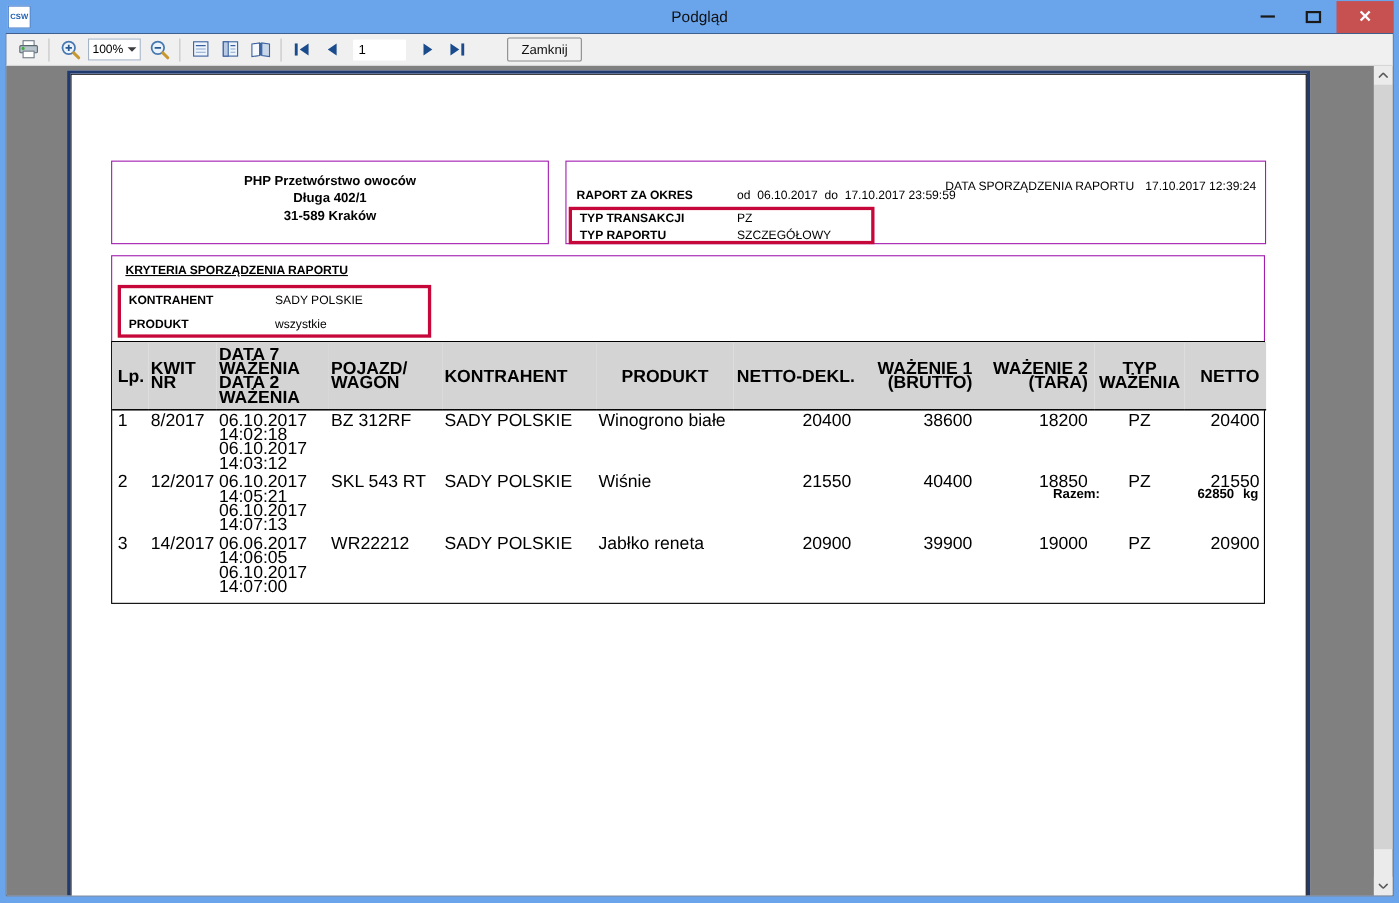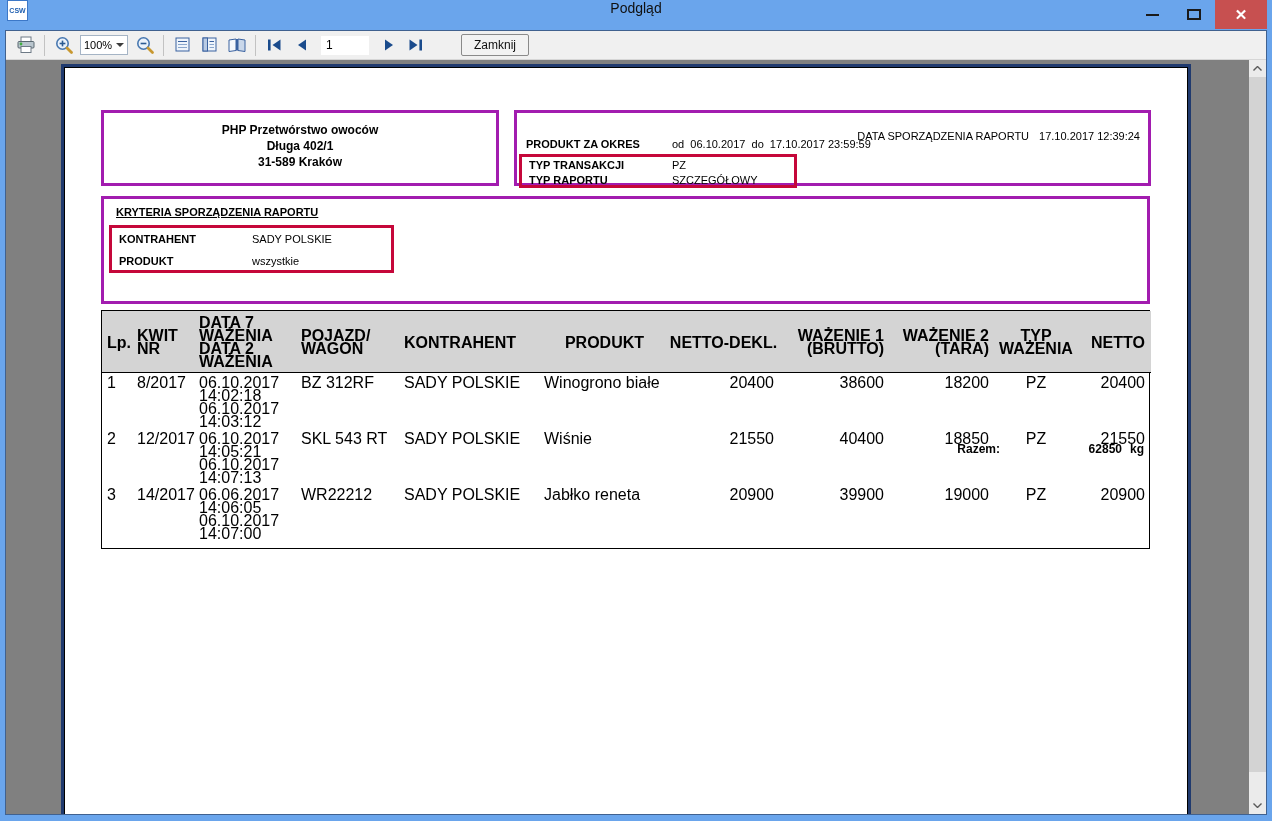--- a/index.html
+++ b/index.html
@@ -9,7 +9,7 @@
   .window { width:1272px; height:821px; background:#6aa5ec; display:flex; flex-direction:column; overflow:hidden; }
 
   
-  .titlebar { height:30px; position:relative; display:flex; align-items:flex-start; padding-left:7px; flex:0 0 auto; }
+  .titlebar { height:30px; position:relative; display:flex; align-items:center; padding-left:7px; flex:0 0 auto; }
   .title-icon { width:21px; height:21px; background:#ffffff; border:1px solid #3c78c8; color:#1f5fb0;
                 font-size:7px; font-weight:bold; display:flex; align-items:center; justify-content:center; }
   .title-text { position:absolute; left:0; right:0; text-align:center; font-size:14px; color:#101010; pointer-events:none; }

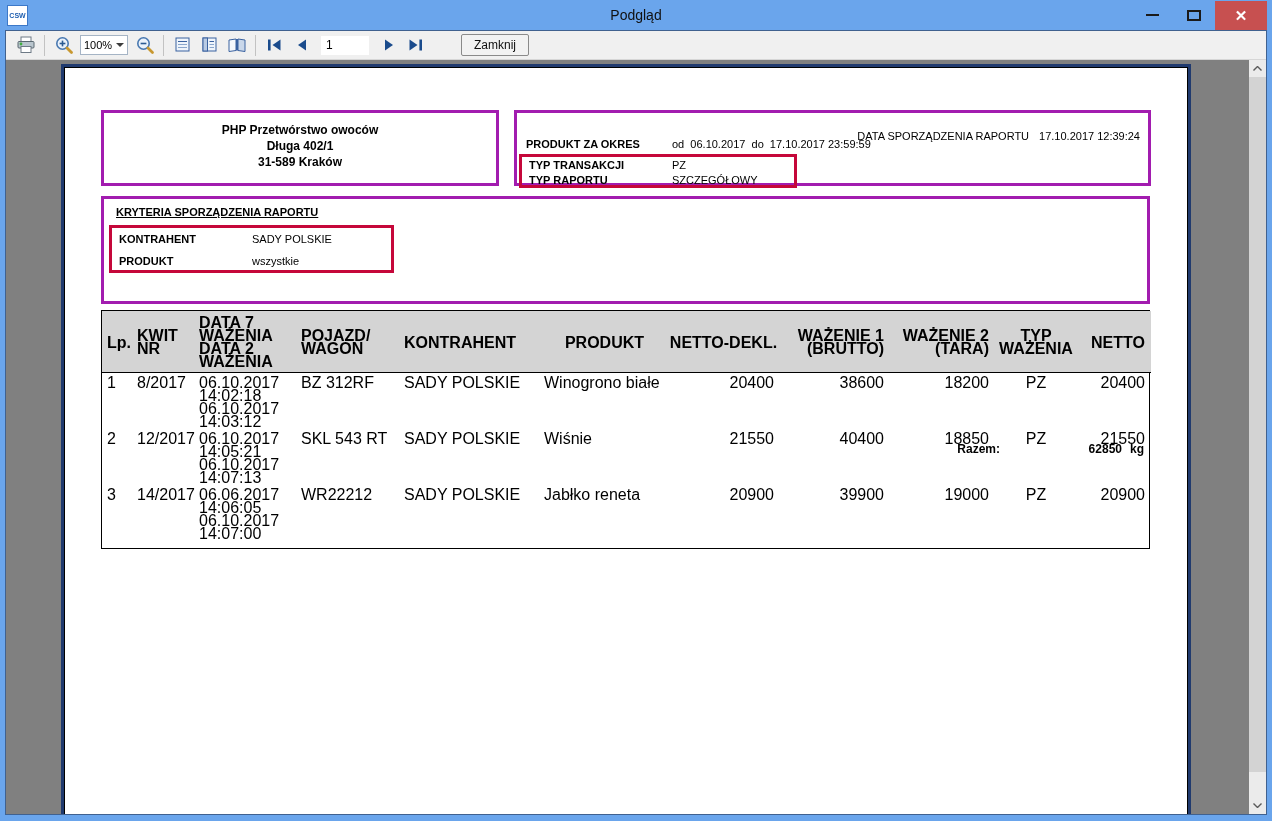--- a/index.html
+++ b/index.html
@@ -46,7 +46,7 @@
           border:3px solid #203a6e; box-shadow: inset 0 0 0 1px #000000; }
   .page-inner { position:absolute; left:1px; top:1px; right:1px; bottom:0; font-size:11px; color:#000; }
 
-  .rbox { position:absolute; border:3px solid #a21caf; background:#ffffff; }
+  .rbox { position:absolute; border:1px solid #a21caf; background:#ffffff;margin-top:36px; }
   .company-box { left:36px; top:42px; width:398px; height:76px; text-align:center; padding-top:9px; }
   .company-box div { font-weight:bold; font-size:12px; line-height:16px; }
 

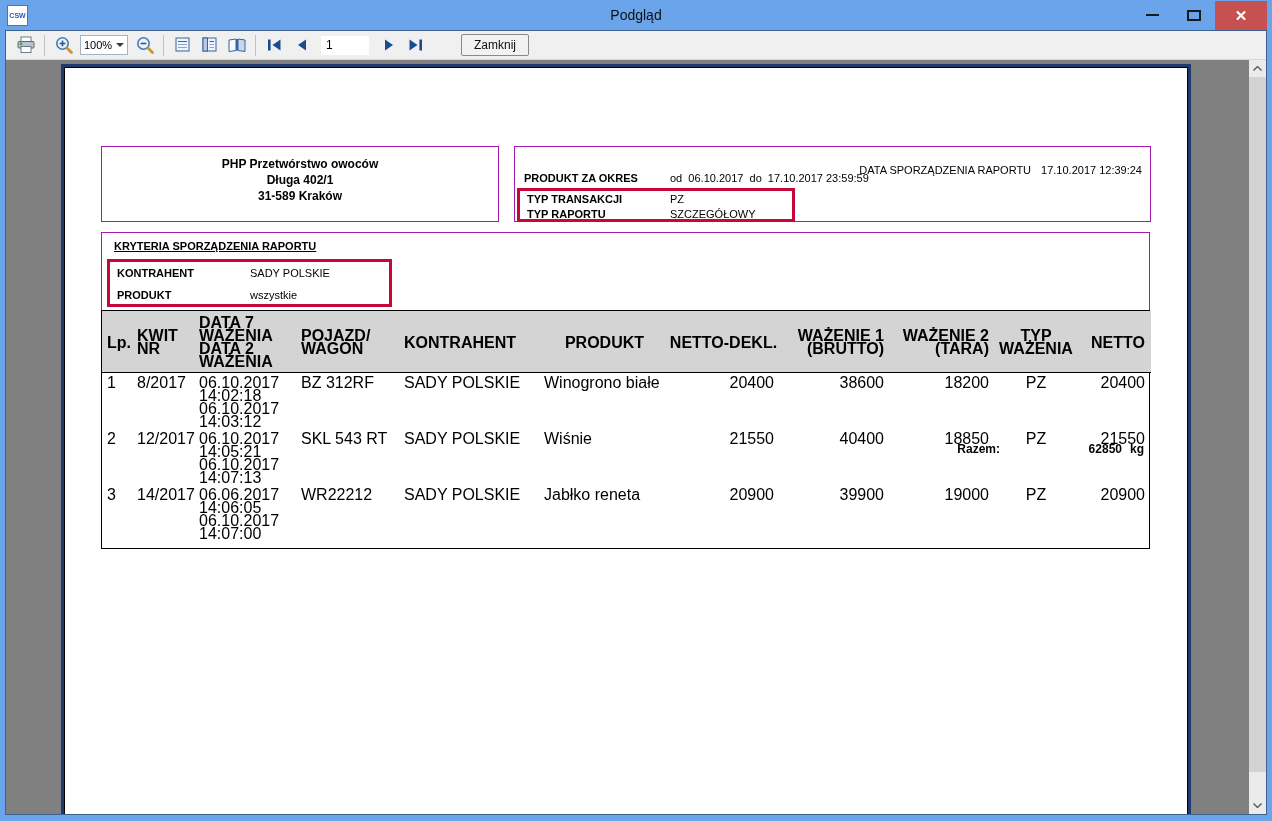--- a/index.html
+++ b/index.html
@@ -206,7 +206,7 @@
             <div class="meta-line1">
               <span>DATA SPORZĄDZENIA RAPORTU</span><span class="v">17.10.2017 12:39:24</span>
             </div>
-            <div class="meta-period-label">PRODUKT  ZA OKRES</div>
+            <div class="meta-period-label">RAPORT  ZA OKRES</div>
             <div class="meta-period-value">od  06.10.2017  do  17.10.2017 23:59:59</div>
             <div class="red-box meta-red">
               <span class="lbl mr1">TYP TRANSAKCJI</span>

